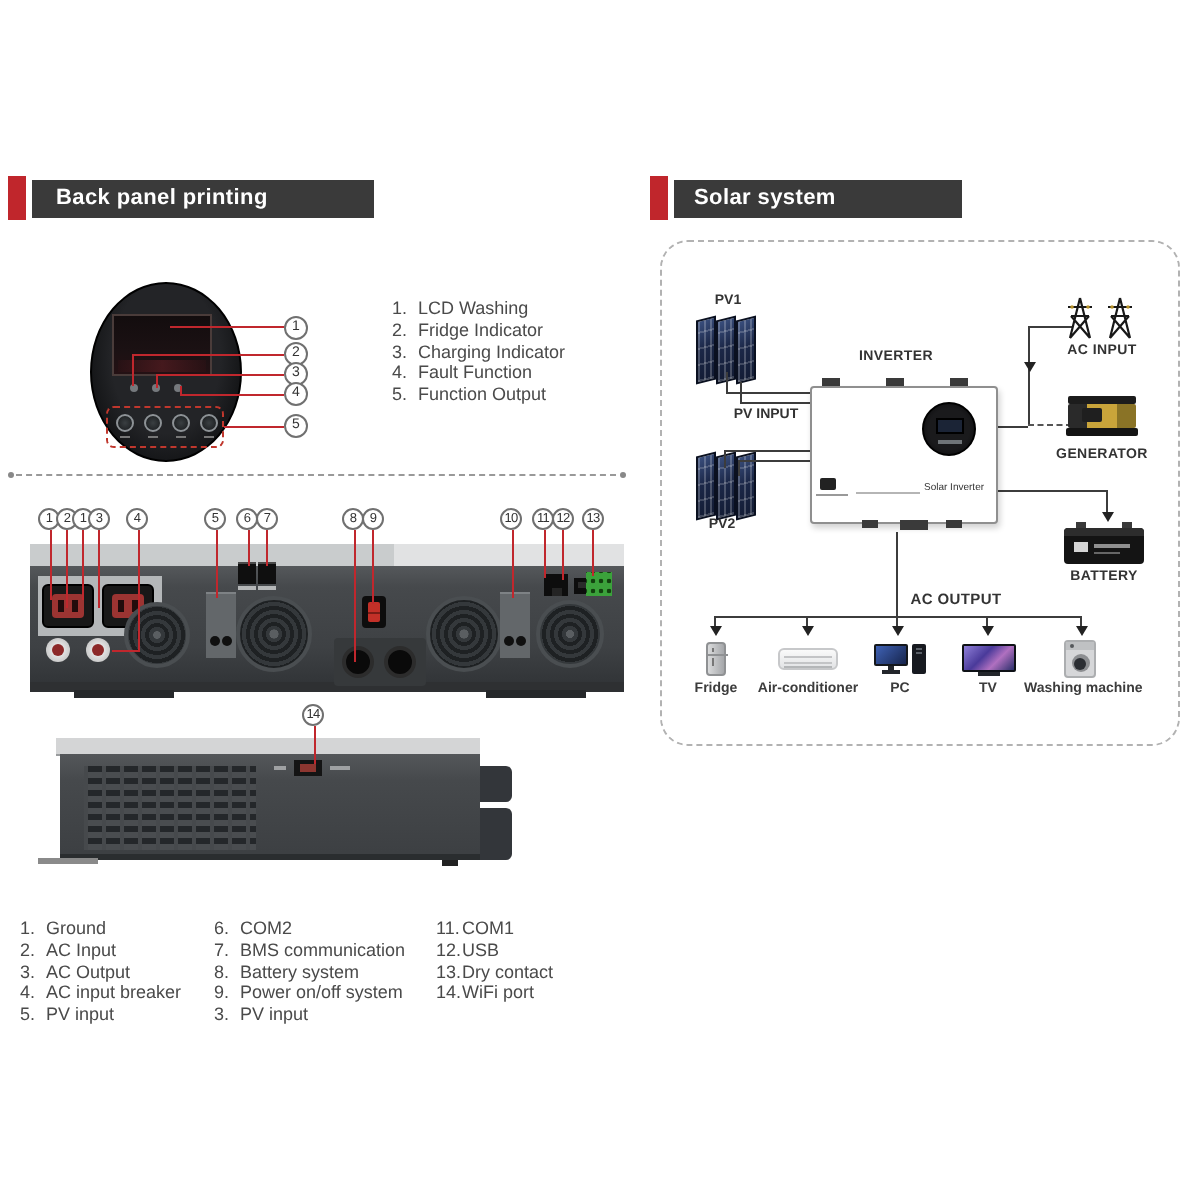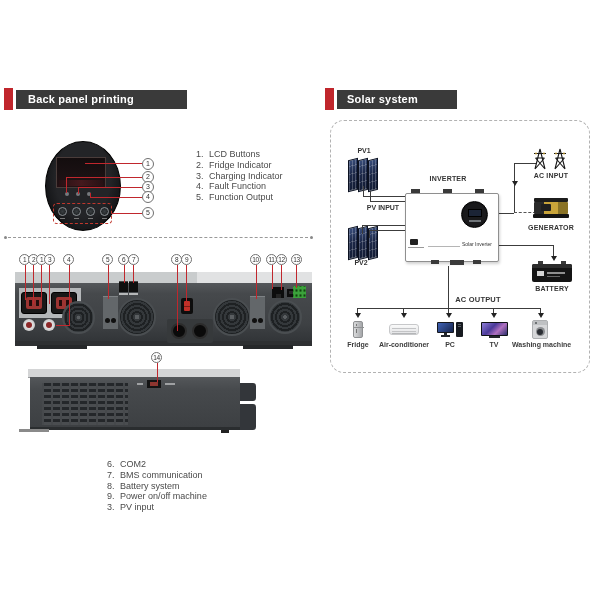--- a/index.html
+++ b/index.html
@@ -252,7 +252,7 @@
   </div>
 
   <div class="title-red" style="left:325px;top:88px;"></div>
-  <div class="title-bar" style="left:337px;top:90px;width:120px;padding-left:10px;">Solar system connection</div>
+  <div class="title-bar" style="left:337px;top:90px;width:144px;padding-left:10px;">Solar system connection</div>
 
   <div class="dash-box" style="left:330px;top:120px;width:258px;height:251px;"></div>
 

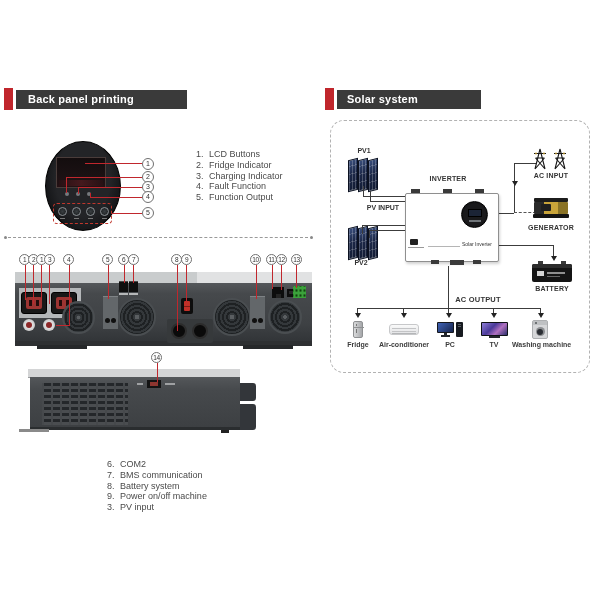--- a/index.html
+++ b/index.html
@@ -113,7 +113,7 @@
   <div class="co2" style="left:142px;top:207px;">5</div>
 
   <div class="ltext" style="left:196px;top:149px;">
-    <div><span class="num">1.</span><span>LCD Buttons</span></div>
+    <div><span class="num">1.</span><span>LCD Washing</span></div>
     <div><span class="num">2.</span><span>Fridge Indicator</span></div>
     <div><span class="num">3.</span><span>Charging Indicator</span></div>
     <div><span class="num">4.</span><span>Fault Function</span></div>

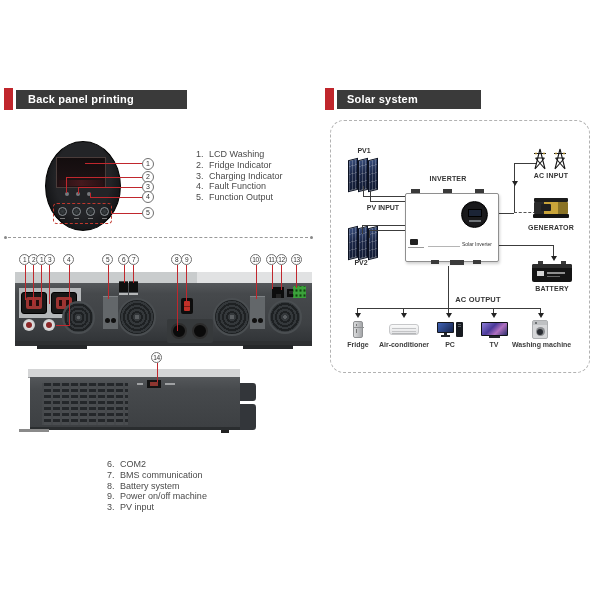--- a/index.html
+++ b/index.html
@@ -243,6 +243,13 @@
     <div class="abs" style="left:196px;top:67px;width:8px;height:3px;background:#222;"></div>
   </div>
 
+  <div class="ltext" style="left:10px;top:459px;">
+    <div><span class="num">1.</span><span>Ground</span></div>
+    <div><span class="num">2.</span><span>AC Input</span></div>
+    <div><span class="num">3.</span><span>AC Output</span></div>
+    <div><span class="num">4.</span><span>AC input breaker</span></div>
+    <div><span class="num">5.</span><span>PV input</span></div>
+  </div>
   <div class="ltext" style="left:107px;top:459px;">
     <div><span class="num">6.</span><span>COM2</span></div>
     <div><span class="num">7.</span><span>BMS communication</span></div>

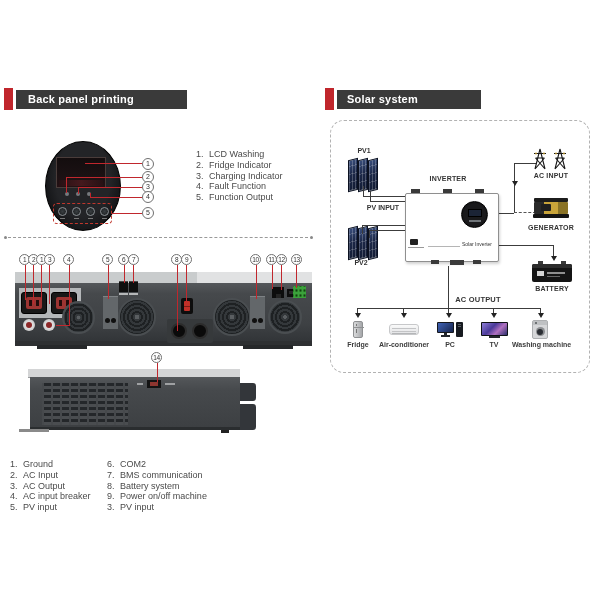--- a/index.html
+++ b/index.html
@@ -257,6 +257,12 @@
     <div><span class="num">9.</span><span>Power on/off machine</span></div>
     <div><span class="num">3.</span><span>PV input</span></div>
   </div>
+  <div class="ltext" style="left:218px;top:459px;">
+    <div><span class="num">11.</span><span>COM1</span></div>
+    <div><span class="num">12.</span><span>USB</span></div>
+    <div><span class="num">13.</span><span>Dry contact</span></div>
+    <div><span class="num">14.</span><span>WiFi port</span></div>
+  </div>
 
   <div class="title-red" style="left:325px;top:88px;"></div>
   <div class="title-bar" style="left:337px;top:90px;width:144px;padding-left:10px;">Solar system connection</div>

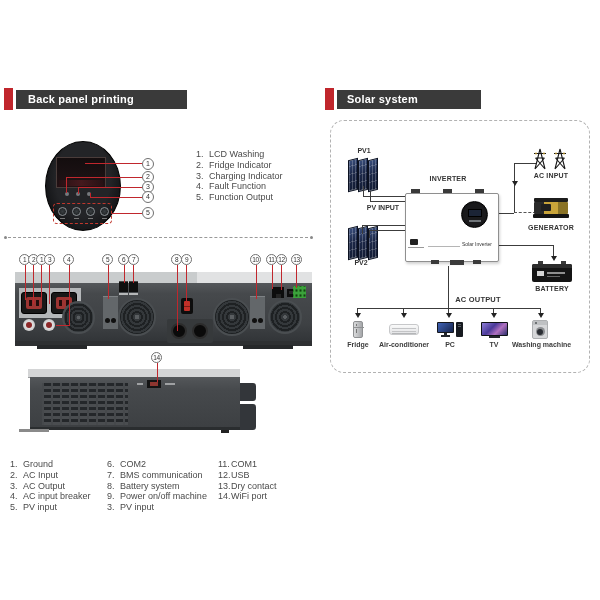--- a/index.html
+++ b/index.html
@@ -254,7 +254,7 @@
     <div><span class="num">6.</span><span>COM2</span></div>
     <div><span class="num">7.</span><span>BMS communication</span></div>
     <div><span class="num">8.</span><span>Battery system</span></div>
-    <div><span class="num">9.</span><span>Power on/off machine</span></div>
+    <div><span class="num">9.</span><span>Power on/off system</span></div>
     <div><span class="num">3.</span><span>PV input</span></div>
   </div>
   <div class="ltext" style="left:218px;top:459px;">

